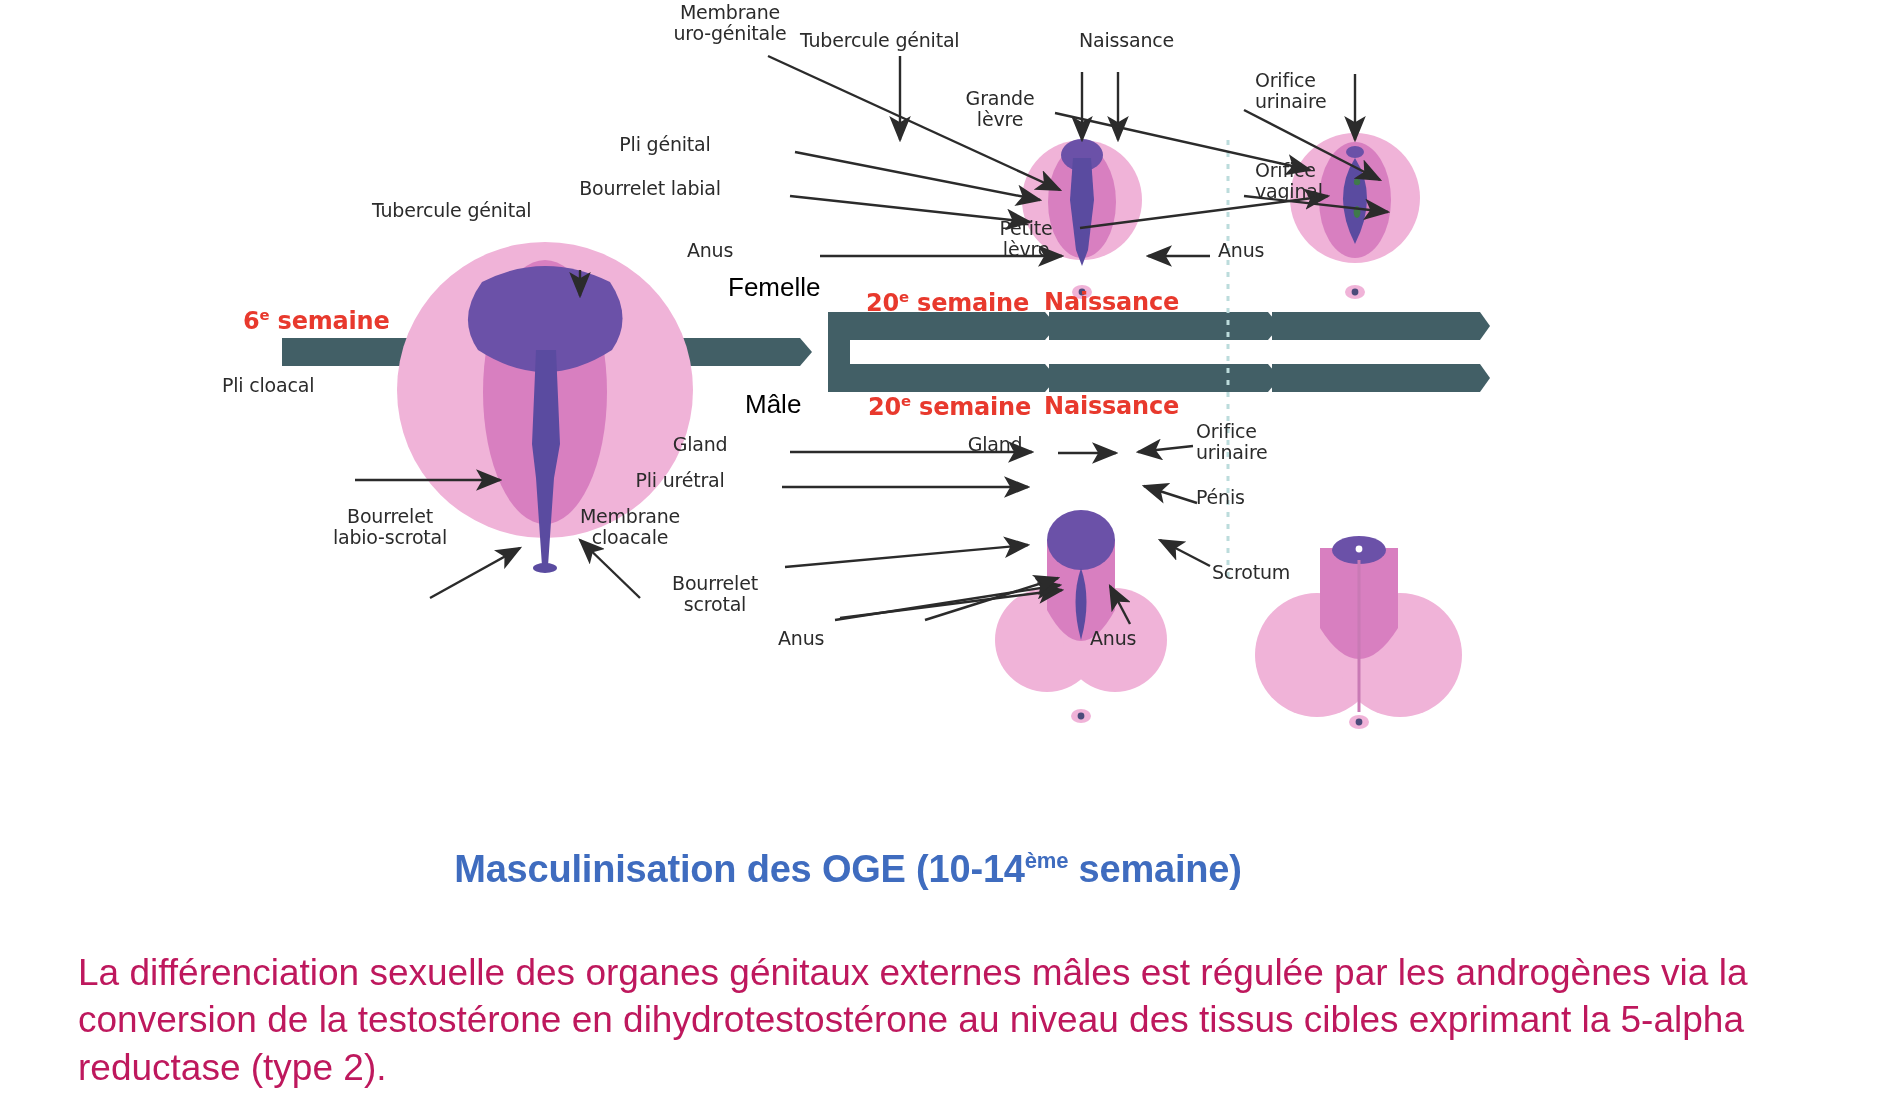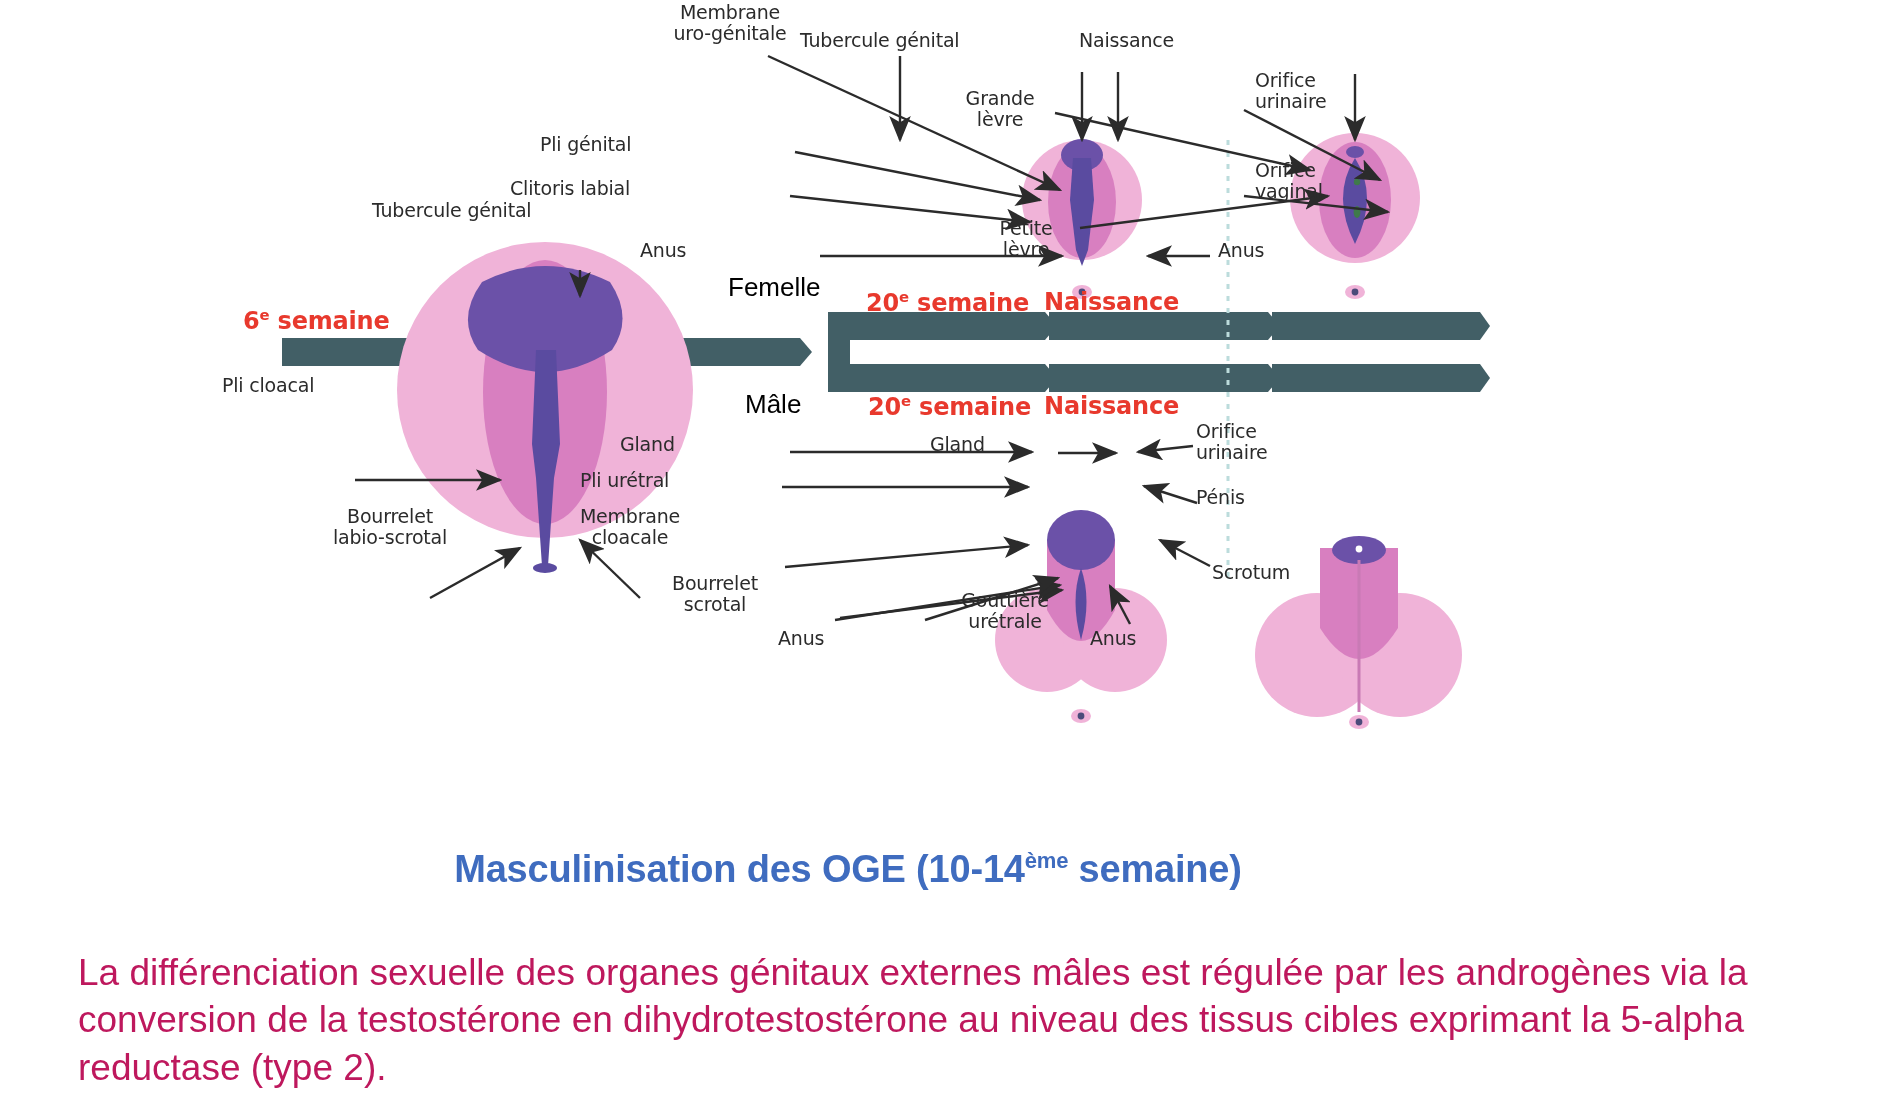--- a/index.html
+++ b/index.html
@@ -31,7 +31,7 @@
     letter-spacing: -0.2px;
   }
   .lbl.c { text-align: center; }
-  .lbl.r { text-align: left; }
+  .lbl.r { text-align: center; }
 
   .stage {
     position: absolute;

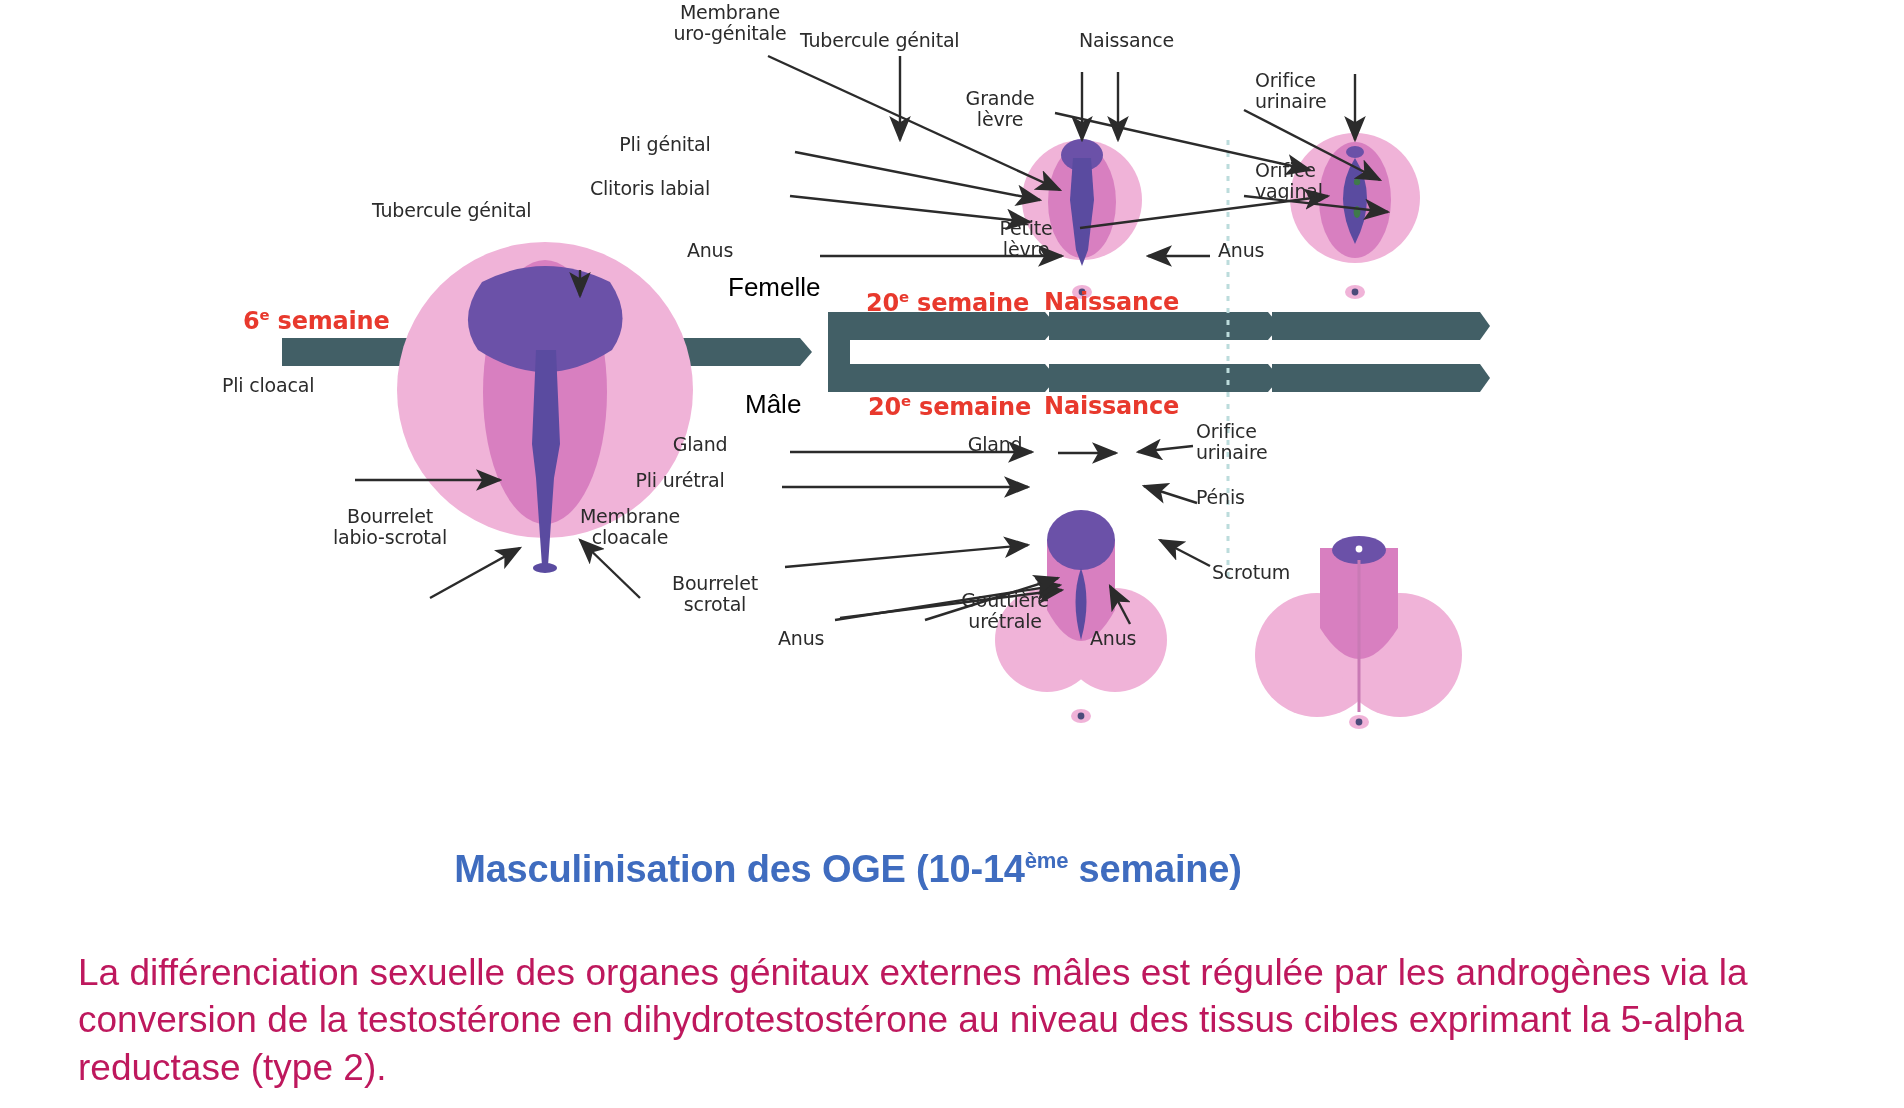--- a/index.html
+++ b/index.html
@@ -213,7 +213,7 @@
 
   <div class="lbl r" style="left:540px; top:134px; width:250px;">Pli génital</div>
 
-  <div class="lbl r" style="left:510px; top:178px; width:280px;">Clitoris labial</div>
+  <div class="lbl r" style="left:510px; top:178px; width:280px;">Bourrelet labial</div>
 
   <div class="lbl r" style="left:640px; top:240px; width:140px;">Anus</div>
 

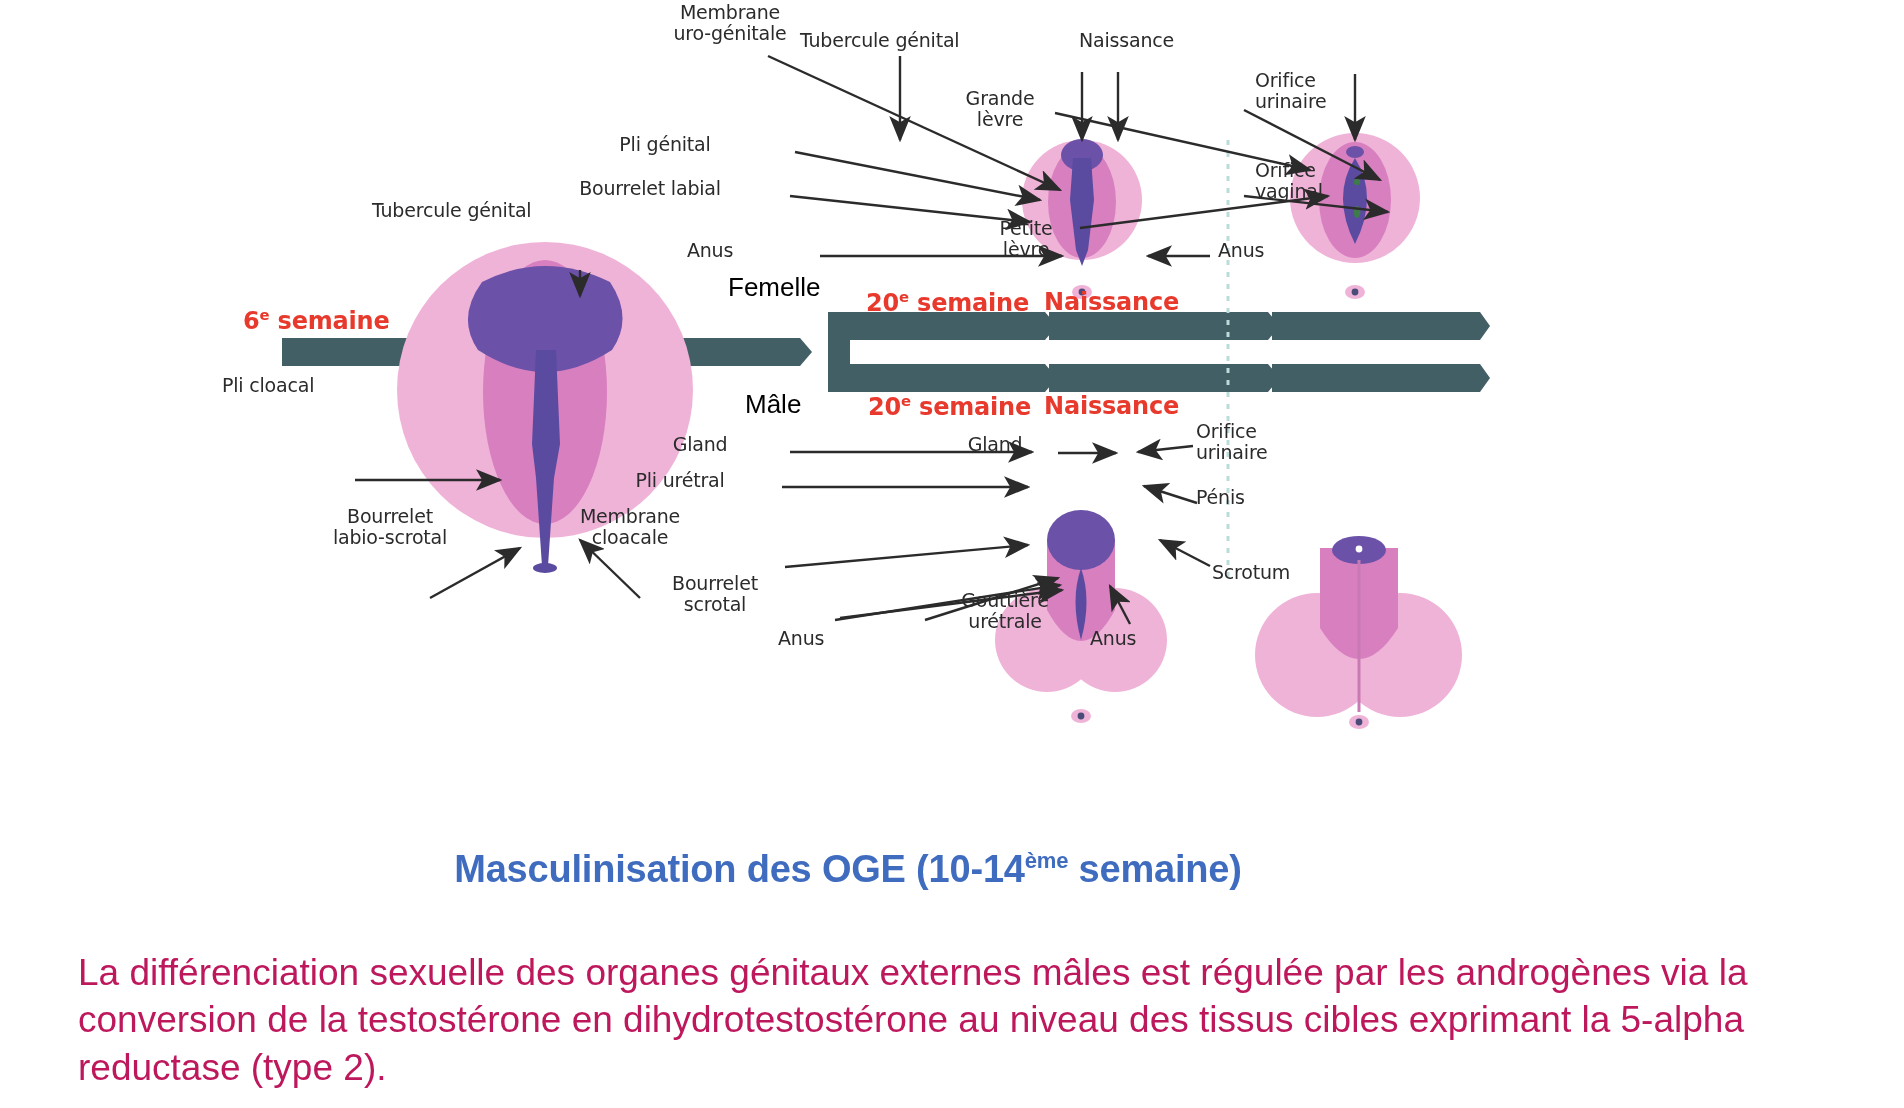--- a/index.html
+++ b/index.html
@@ -249,7 +249,6 @@
 
   <div class="lbl" style="left:778px; top:628px;">Anus</div>
 
-  <div class="lbl c" style="left:915px; top:590px; width:180px;">Gouttière<br>urétrale</div>
 
   <div class="lbl r" style="left:930px; top:434px; width:130px;">Gland</div>
 

